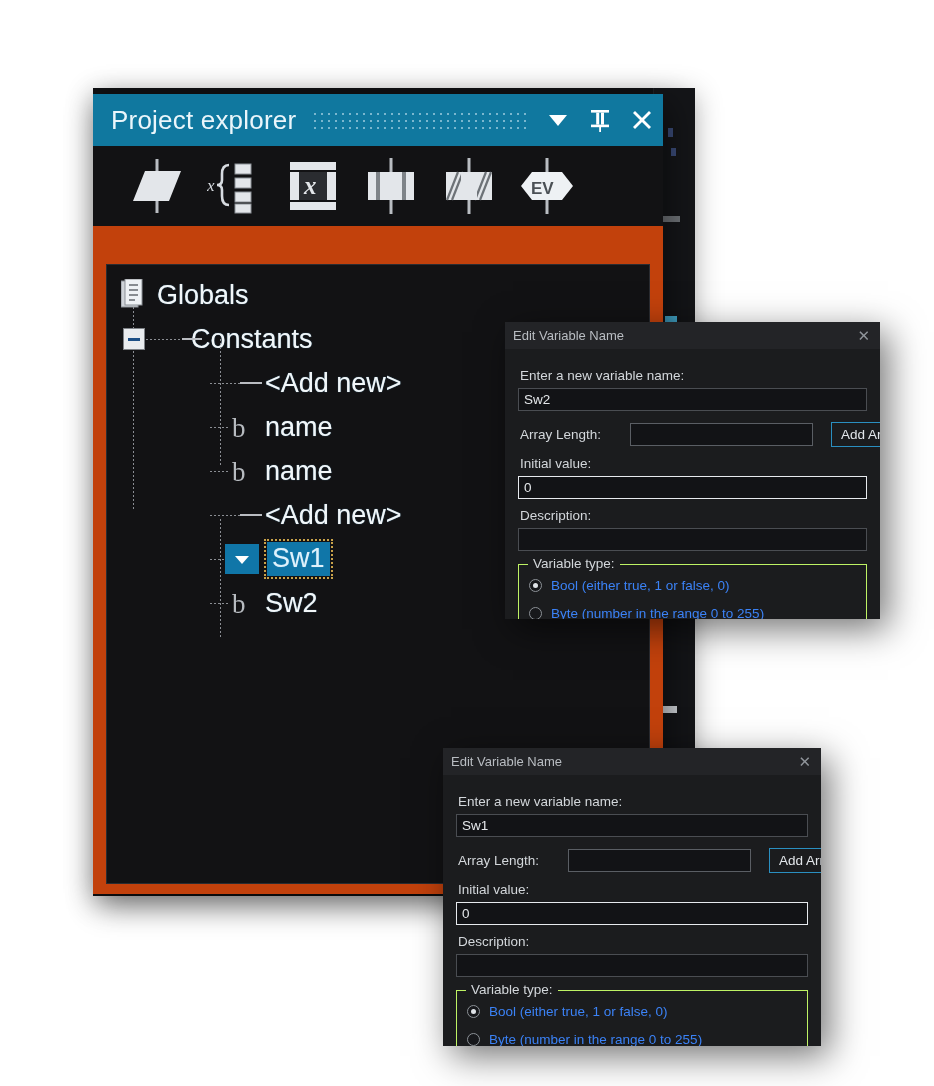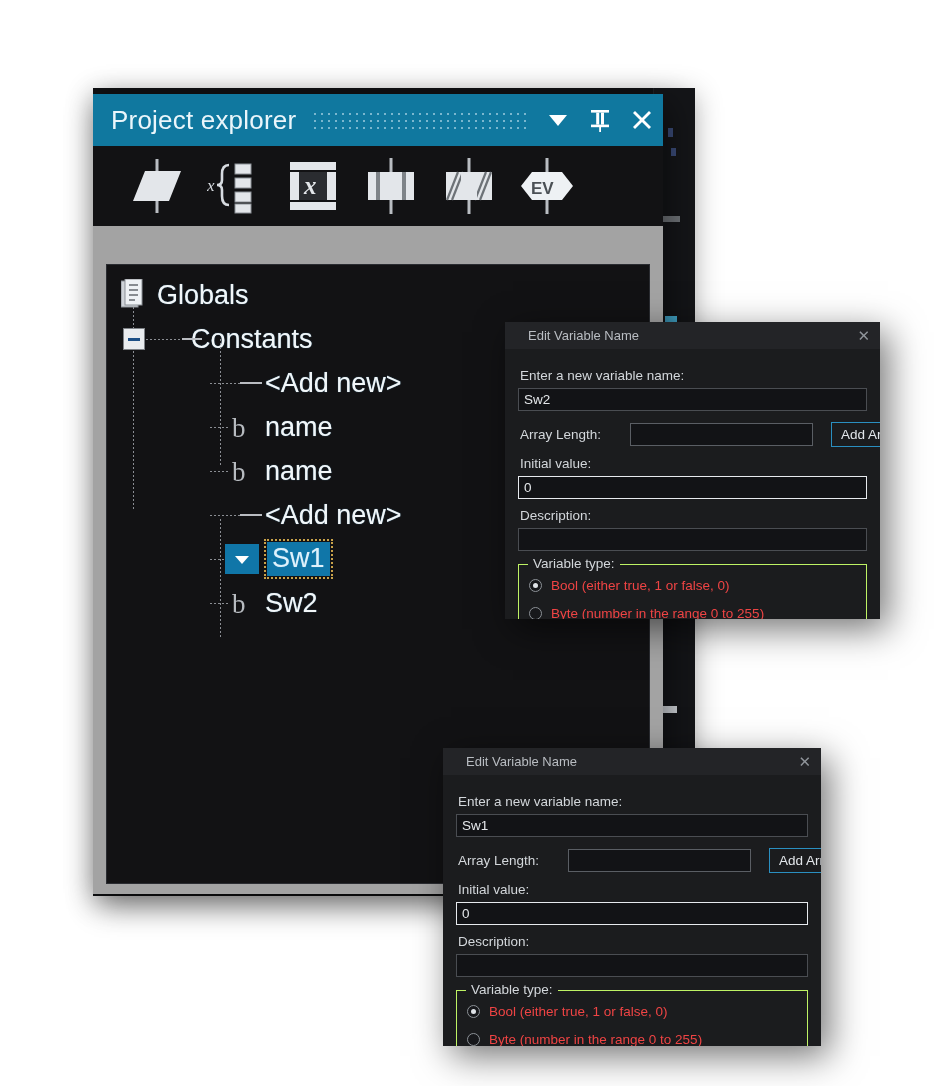--- a/index.html
+++ b/index.html
@@ -29,7 +29,7 @@
   
   #project-explorer {
     position:absolute; left:93px; top:94px; width:570px; height:800px;
-    background:#a3a3a3;
+    background:#c2410c;
     box-shadow: 6px 10px 30px rgba(0,0,0,.45);
   }
   #pe-titlebar {

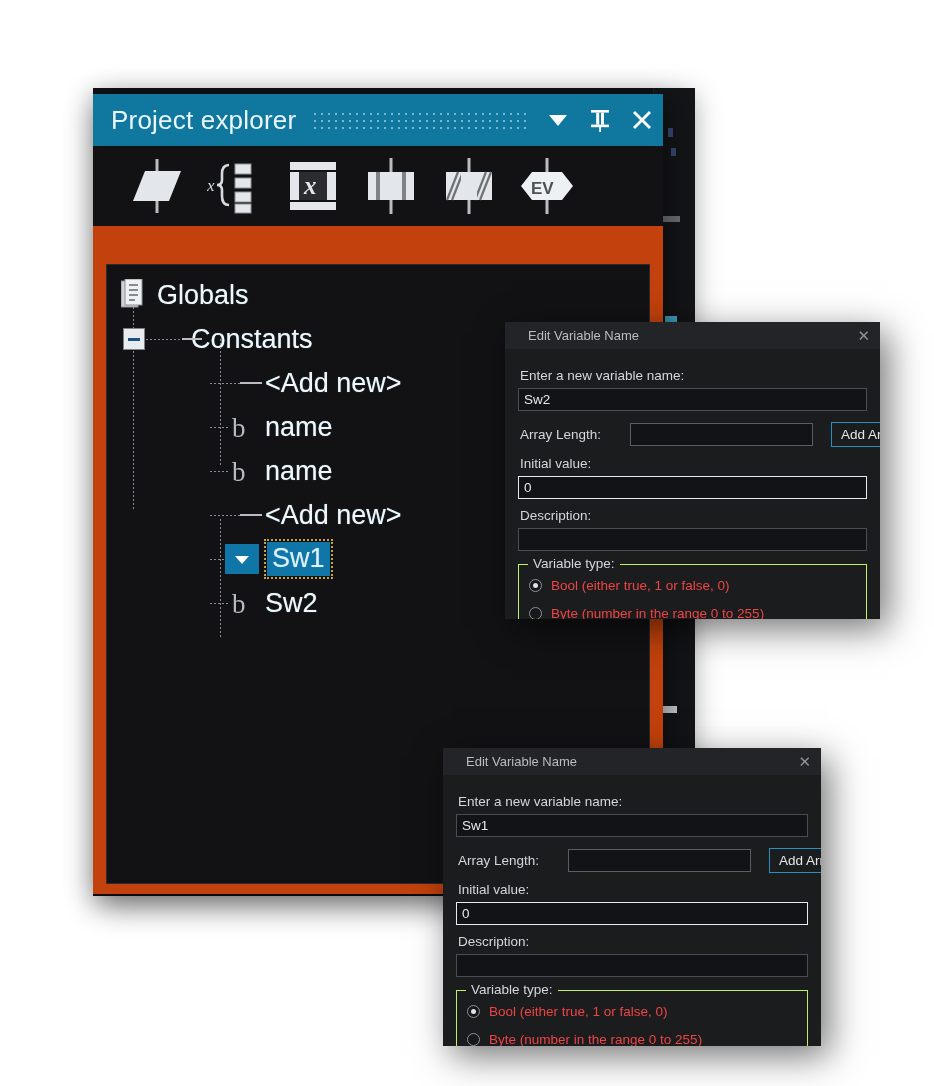--- a/index.html
+++ b/index.html
@@ -120,7 +120,7 @@
     height:27px; background:#232427;
     display:flex; align-items:center; position:relative;
   }
-  .dlg-title { font-size:13px; color:#b9bdc2; padding-left:23px;text-align:center; }
+  .dlg-title { font-size:13px; color:#b9bdc2; padding-left:8px;text-align:center; }
   .dlg-close {
     position:absolute; right:10px; top:0; height:27px;
     display:flex; align-items:center; color:#8f949a; font-size:15px;

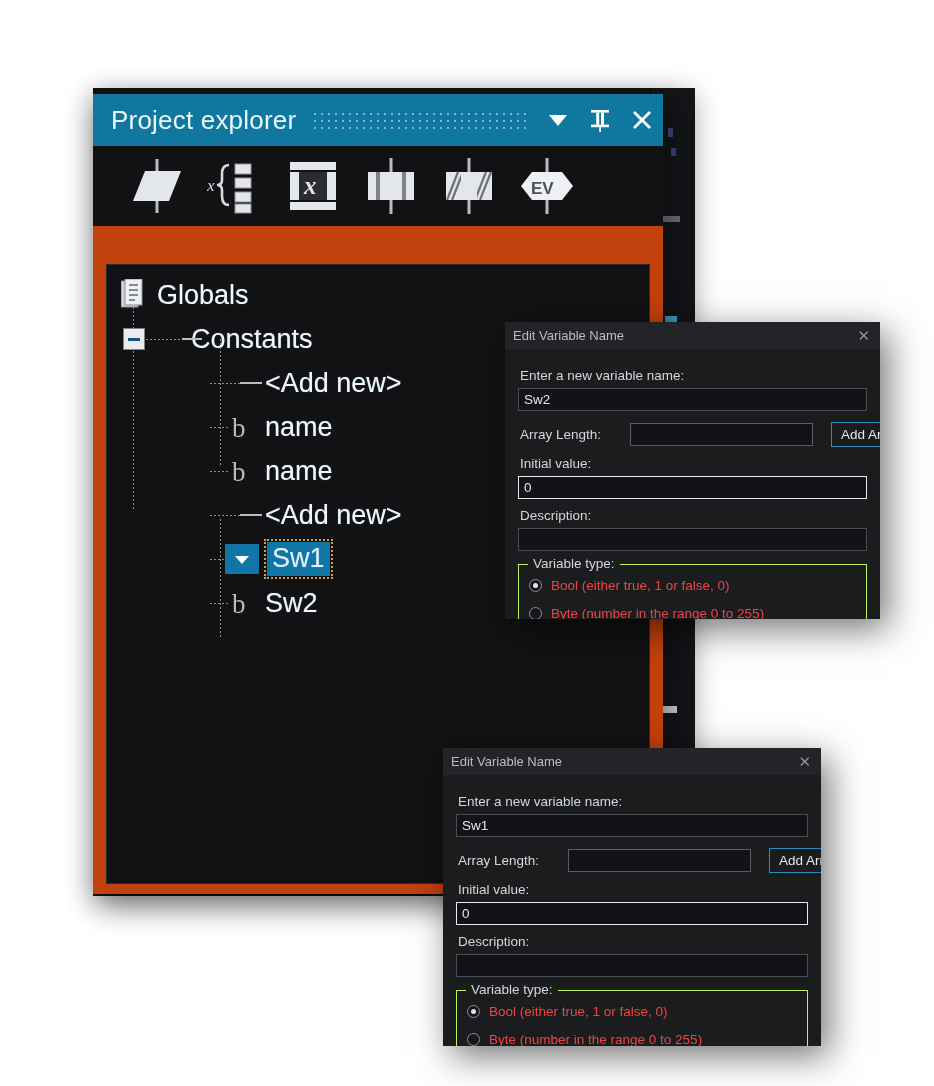--- a/index.html
+++ b/index.html
@@ -160,7 +160,7 @@
   }
   .radio i { width:5px; height:5px; border-radius:50%; background:#dfe3e7; display:none; }
   .radio.on i { display:block; }
-  .radio-lbl { font-size:13.5px; color:#ef4444; white-space:nowrap; }
+  .radio-lbl { font-size:13.5px; color:#3b82f6; white-space:nowrap; }
 
   #dialog-sw2 { left:505px; top:322px; width:375px; height:297px; }
   #dialog-sw1 { left:443px; top:748px; width:378px; height:298px; }

